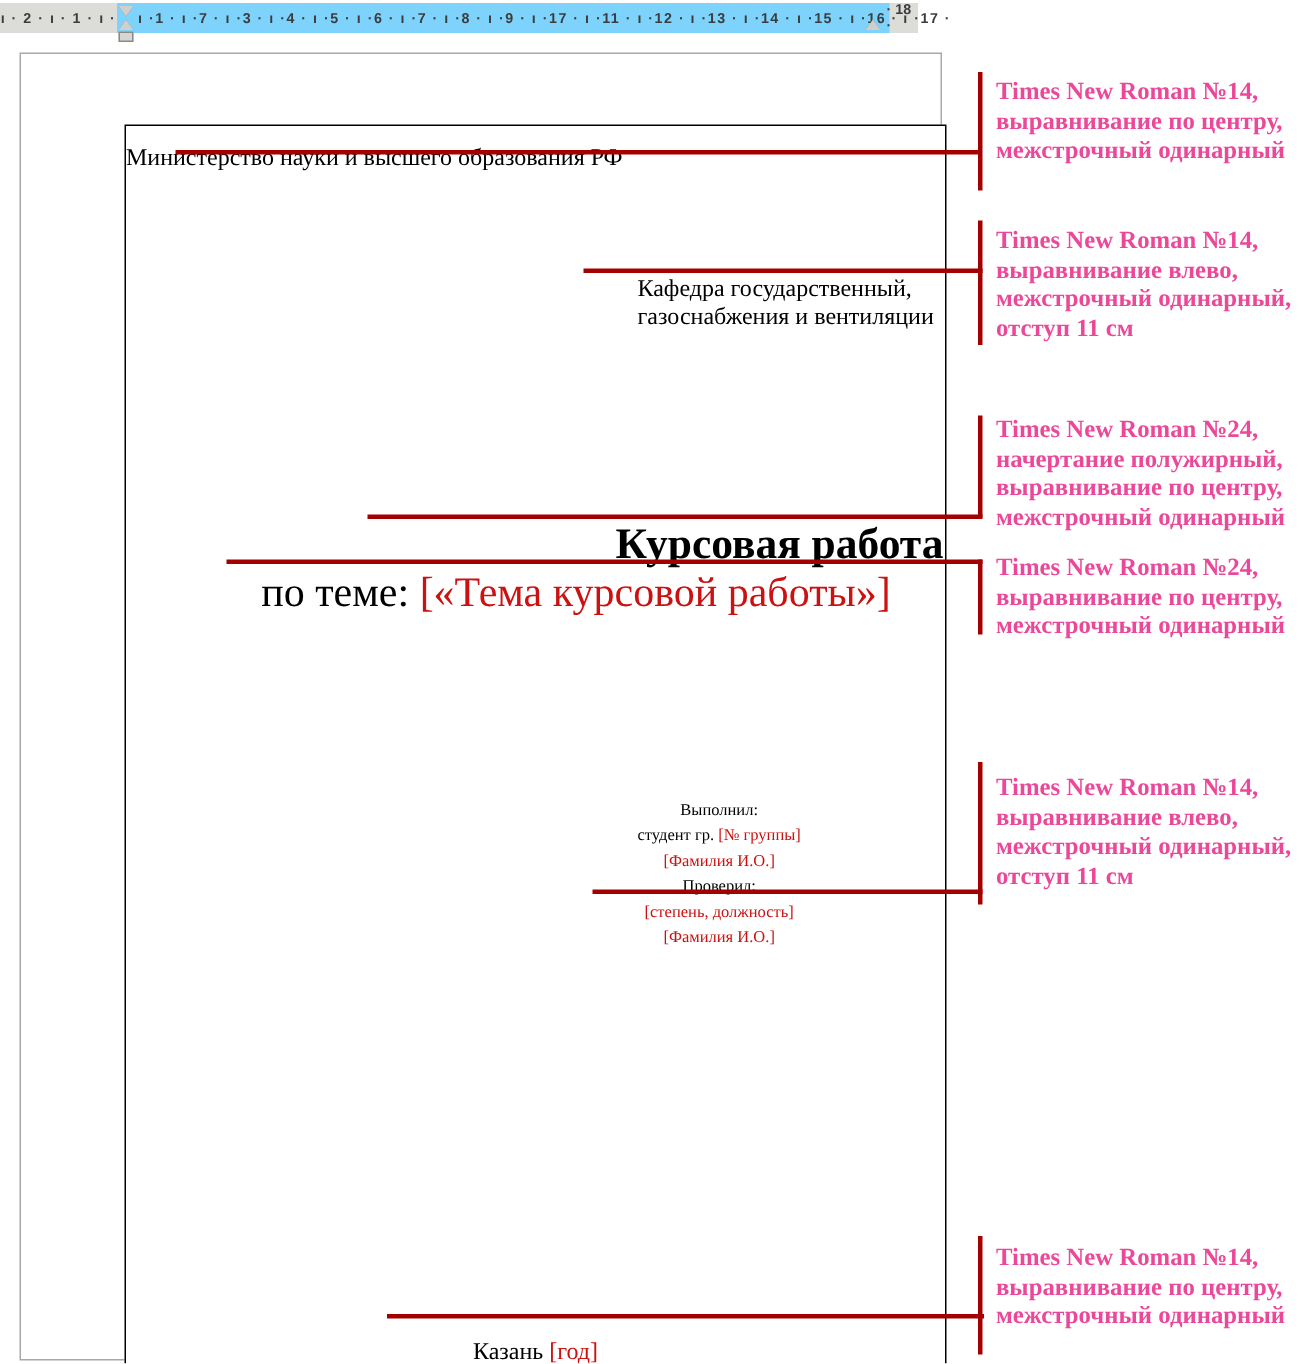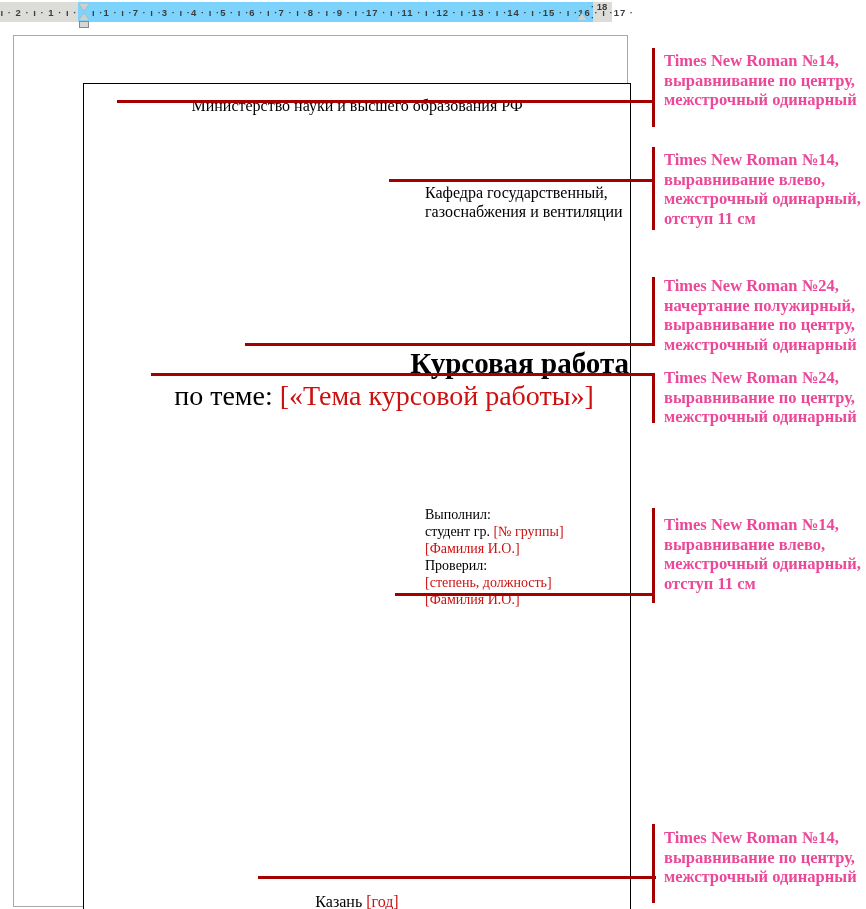--- a/index.html
+++ b/index.html
@@ -26,7 +26,7 @@
   .page{position:absolute;left:69px;top:47px;width:548px;height:848px;background:#fff;border:1.5px solid #000;box-sizing:border-box;}
 
   .doc-text{position:absolute;font-size:16px;line-height:19px;white-space:nowrap;}
-  .ministry{left:0;top:12px;width:100%;text-align:center;line-height:20px;}
+  .ministry{left:0;top:12px;width:100%;text-align:left;line-height:20px;}
   .dept{left:341px;top:99px;}
   .title-wrap{left:55px;top:264px;width:490px;text-align:right;font-size:29px;line-height:31px;font-weight:bold;}
   .subtitle-wrap{left:55px;top:297px;width:490px;text-align:center;font-size:28px;line-height:30px;}

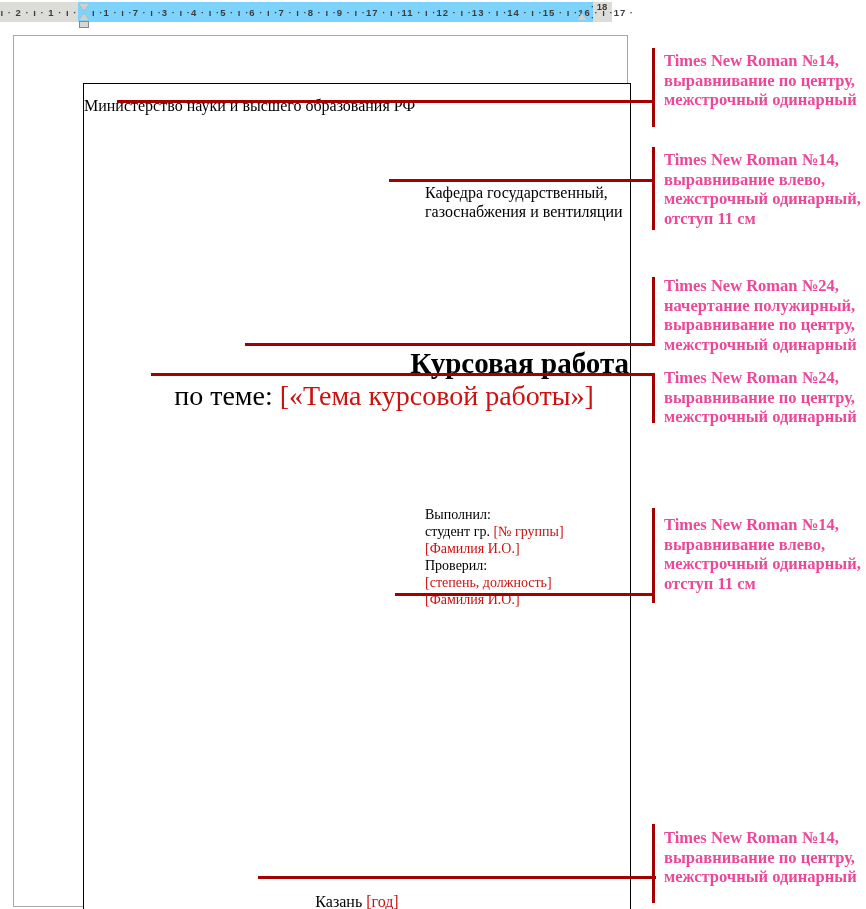--- a/index.html
+++ b/index.html
@@ -30,7 +30,7 @@
   .dept{left:341px;top:99px;}
   .title-wrap{left:55px;top:264px;width:490px;text-align:right;font-size:29px;line-height:31px;font-weight:bold;}
   .subtitle-wrap{left:55px;top:297px;width:490px;text-align:center;font-size:28px;line-height:30px;}
-  .performer{left:341px;top:422px;font-size:14px;line-height:17px;}
+  .performer{left:341px;top:448px;font-size:11px;line-height:17px;text-align:center;}
   .city{left:0;top:808px;width:100%;text-align:center;}
   .ph{color:var(--placeholder,#cc1111);}
 

